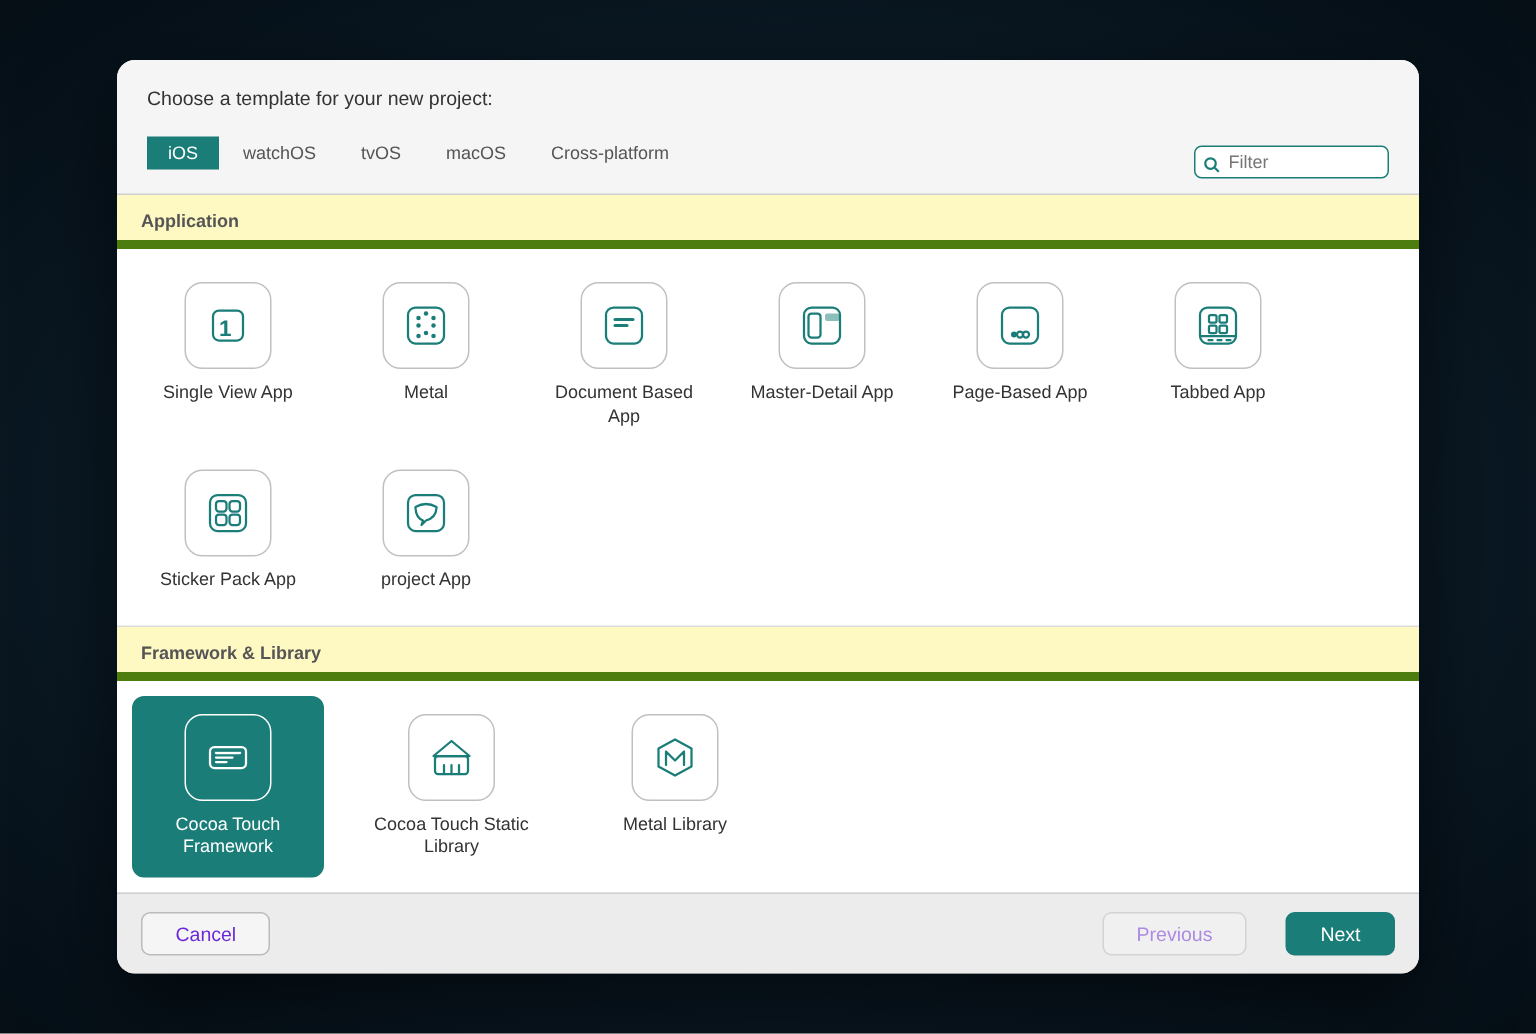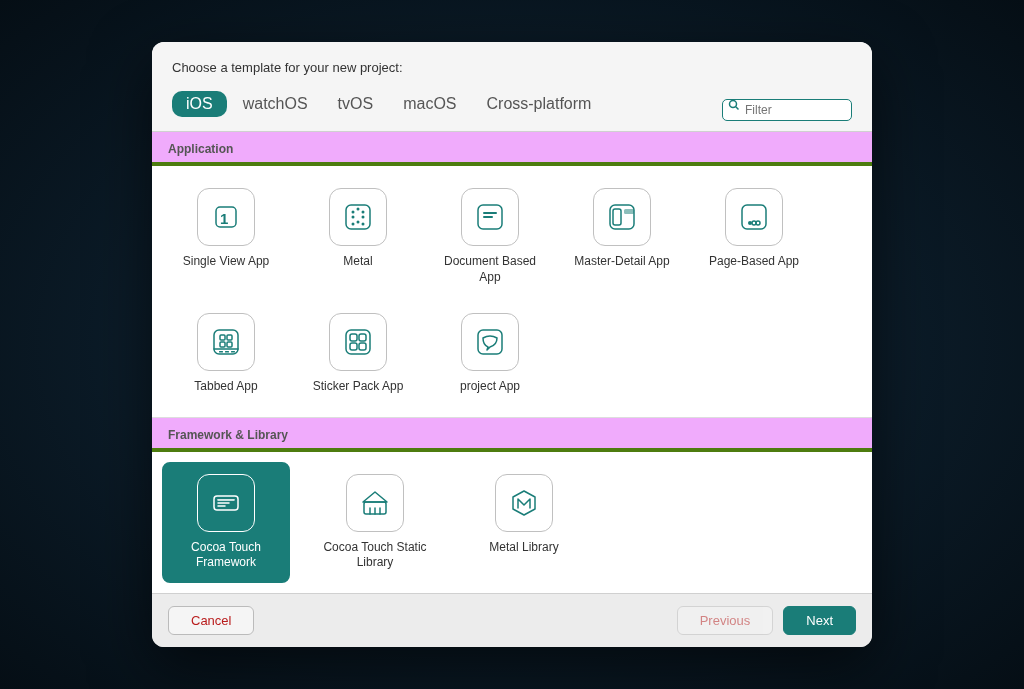--- a/index.html
+++ b/index.html
@@ -18,7 +18,7 @@
     .dialog {
       background: #ececec;
       border-radius: 12px;
-      width: 720px;
+      width: 868px;
       box-shadow: 0 20px 60px rgba(0,0,0,0.6);
       overflow: hidden;
     }

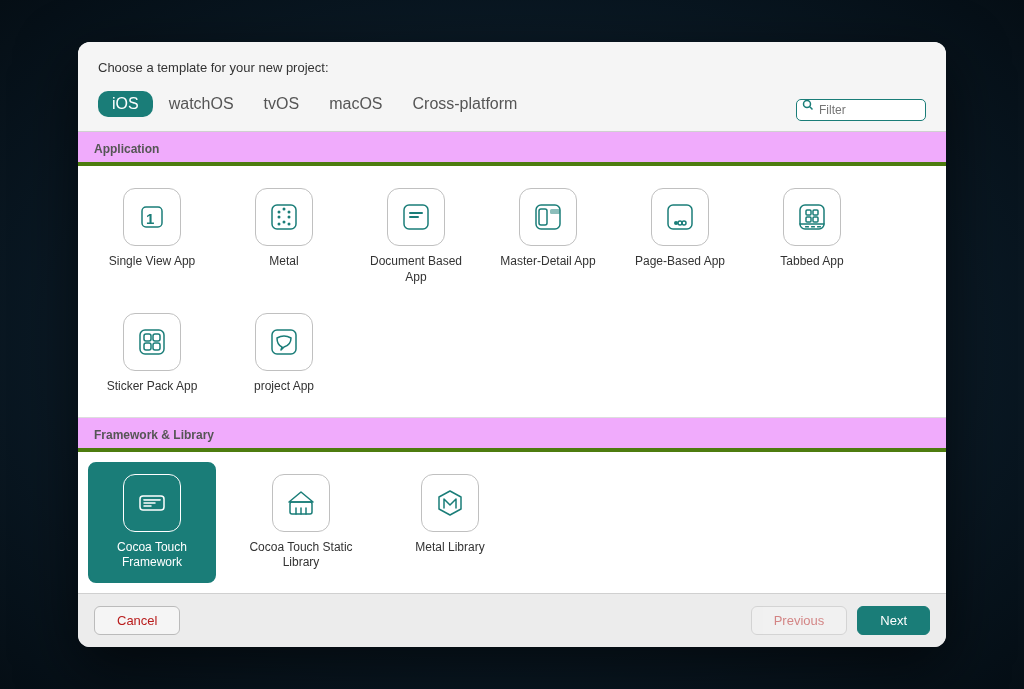--- a/index.html
+++ b/index.html
@@ -50,8 +50,8 @@
 
     .tab {
       padding: 4px 14px;
-      font-size: 16px;
-      border-radius: 10px;
+      font-size: 12px;
+      border-radius: 0;
       cursor: pointer;
       color: #555;
       border: none;

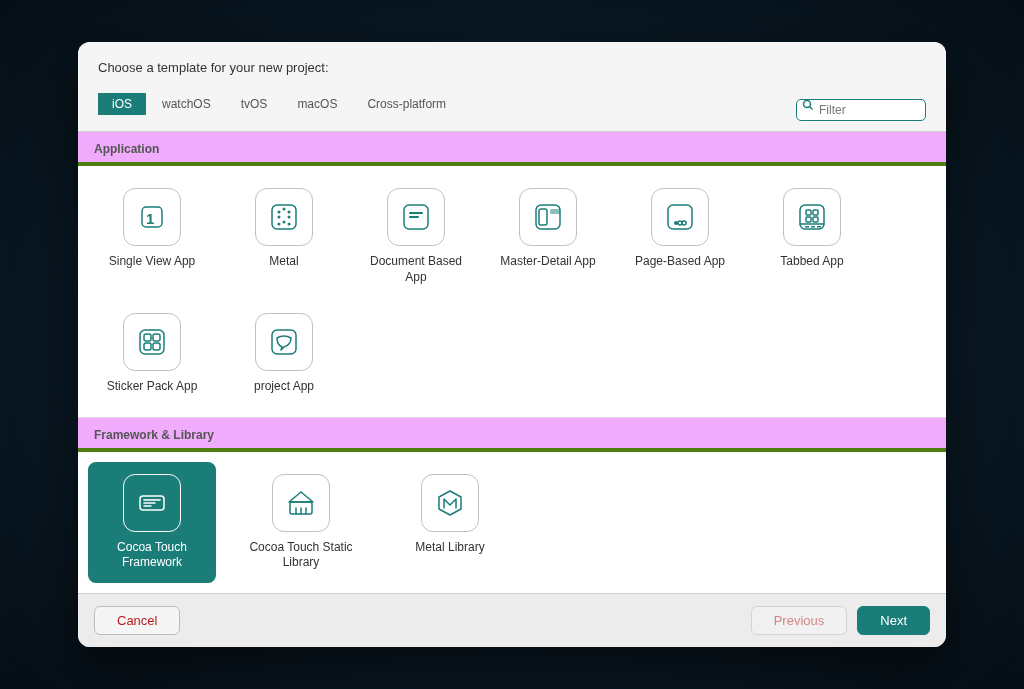--- a/index.html
+++ b/index.html
@@ -67,7 +67,7 @@
     .filter-input-wrap {
       position: relative;
       display: flex;
-      align-items: flex-start;
+      align-items: flex-end;
       margin-top: 12px;
     }
 

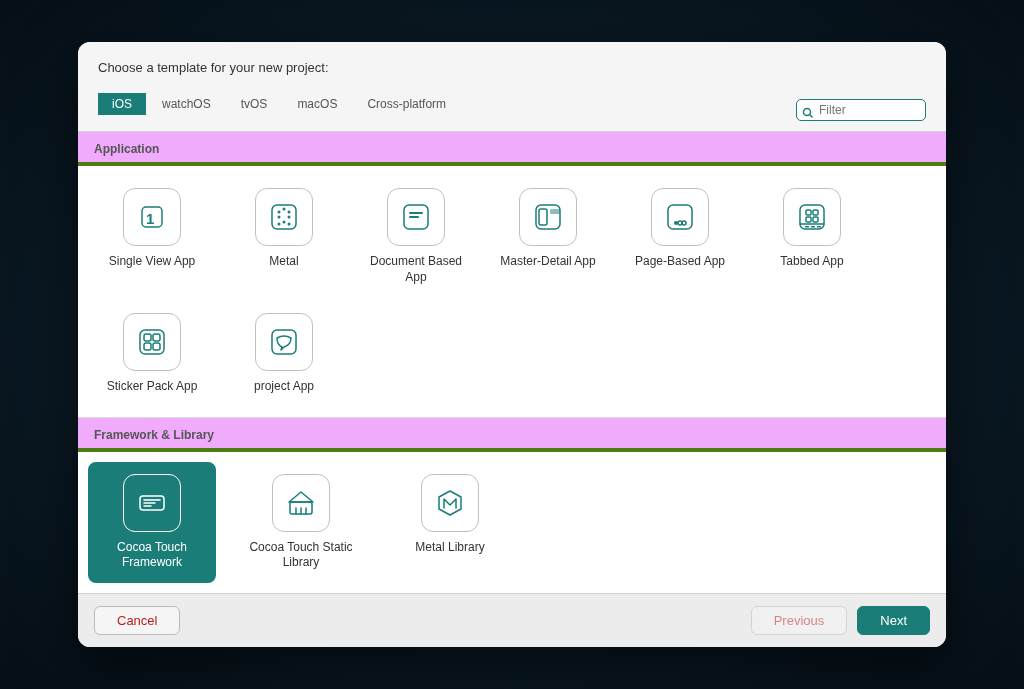--- a/index.html
+++ b/index.html
@@ -100,8 +100,8 @@
       font-weight: 600;
       color: #555;
       padding: 10px 16px 6px 16px;
-      background: #f0abfc;
-      border-bottom: 4px solid #4d7c0f;
+      background: #fef9c3;
+      border-bottom: 6px solid #4d7c0f;
     }
 
     .template-grid {

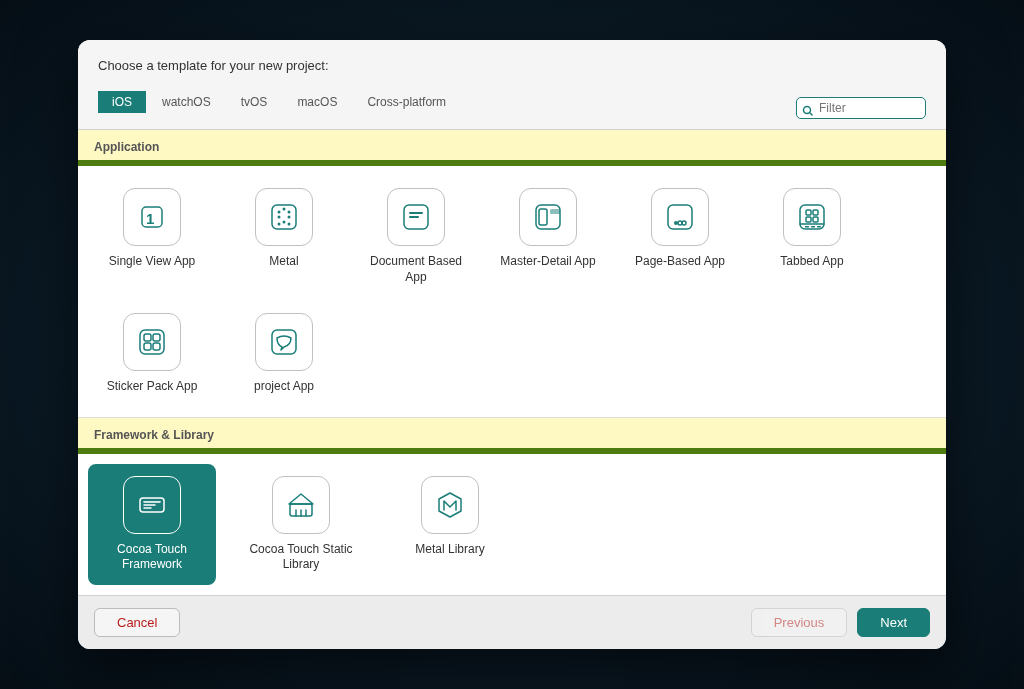--- a/index.html
+++ b/index.html
@@ -190,7 +190,7 @@
       cursor: pointer;
       border: 1px solid #bbb;
       background: #f5f5f5;
-      color: #b91c1c;
+      color: #6d28d9;
     }
 
     .btn-primary {

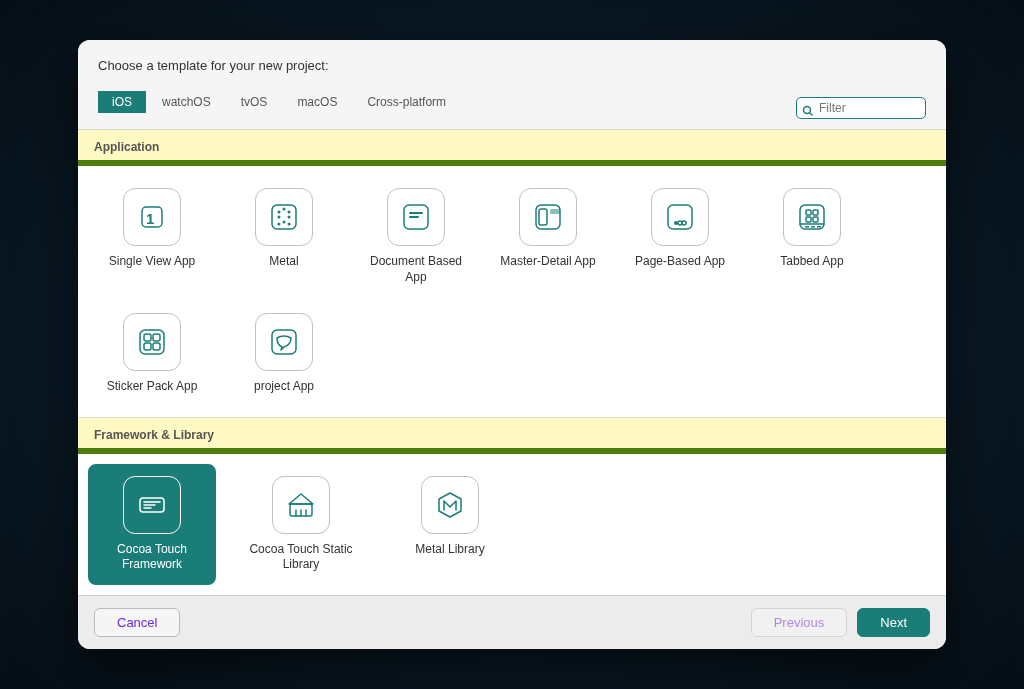--- a/index.html
+++ b/index.html
@@ -206,7 +206,7 @@
 
     .footer-right {
       display: flex;
-      gap: 10px;
+      gap: 26px;
     }
 
     svg.icon {

